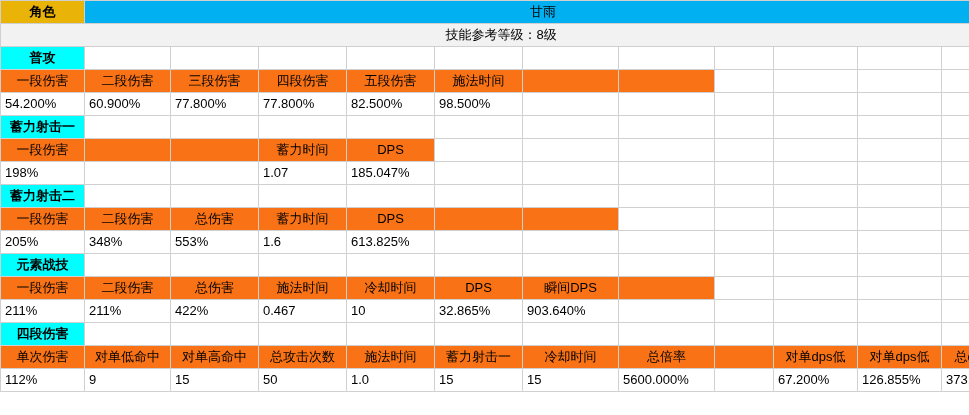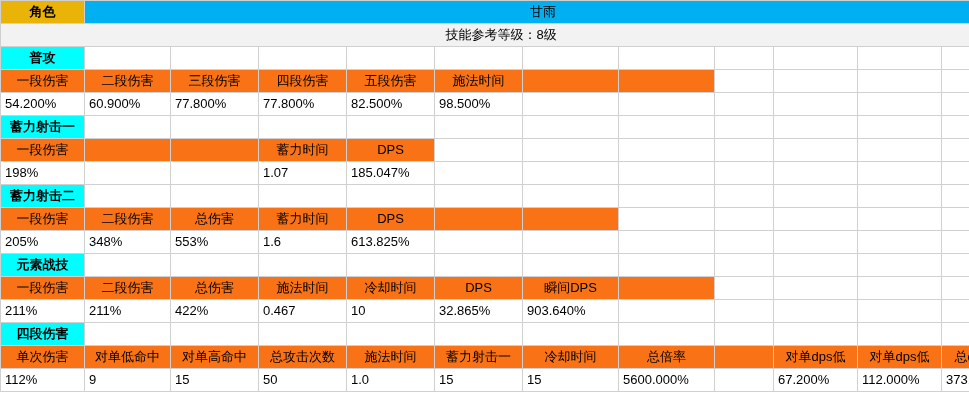--- a/index.html
+++ b/index.html
@@ -299,7 +299,7 @@
     <td class="num">5600.000%</td>
     <td class="num"></td>
     <td class="num">67.200%</td>
-    <td class="num">112.000%</td>
+    <td class="num">126.855%</td>
     <td class="num">373.333%</td>
   </tr>
 </tbody>

